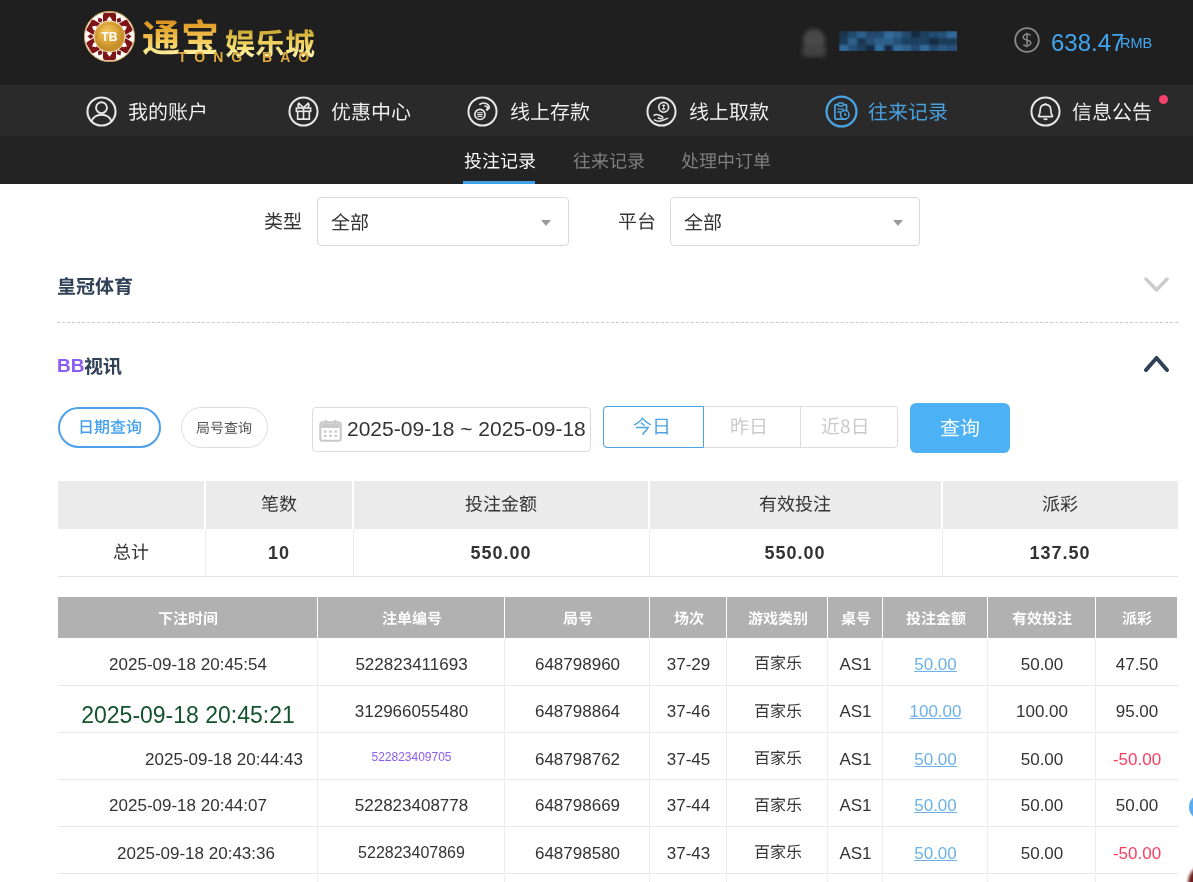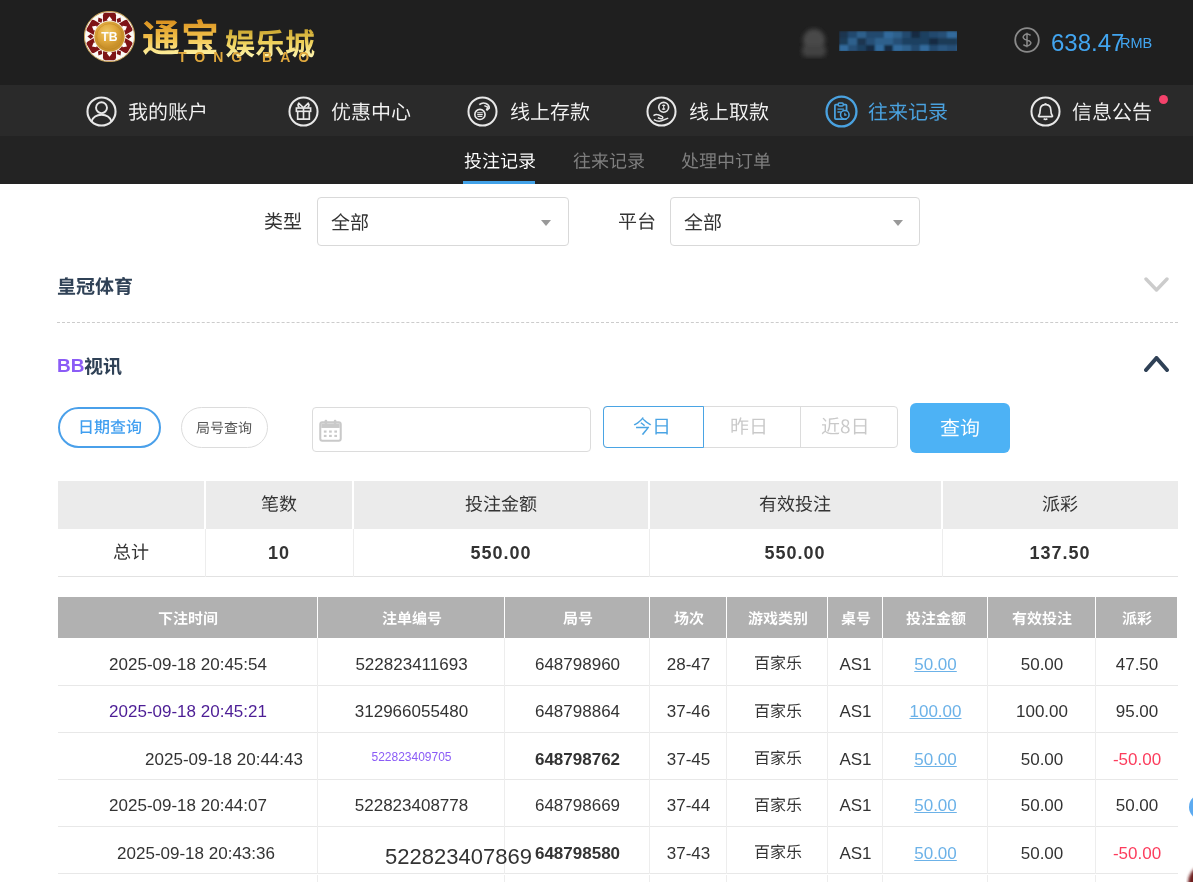--- a/index.html
+++ b/index.html
@@ -325,6 +325,7 @@
         <rect x="12" y="12.4" width="2.1" height="1.7"></rect>
 </g>
 </svg>
+    <div class="lat" style="left:347px;top:417px;font-size:21px;color:#333;letter-spacing:0px">2025-09-18 ~ 2025-09-18</div>
     <div class="abs" style="left:603px;top:406px;width:295px;height:42px;border:1px solid #dcdcdc;border-radius:4px"></div>
     <div class="abs" style="left:703px;top:406px;width:1px;height:42px;background:#dcdcdc"></div>
     <div class="abs" style="left:800px;top:406px;width:1px;height:42px;background:#dcdcdc"></div>

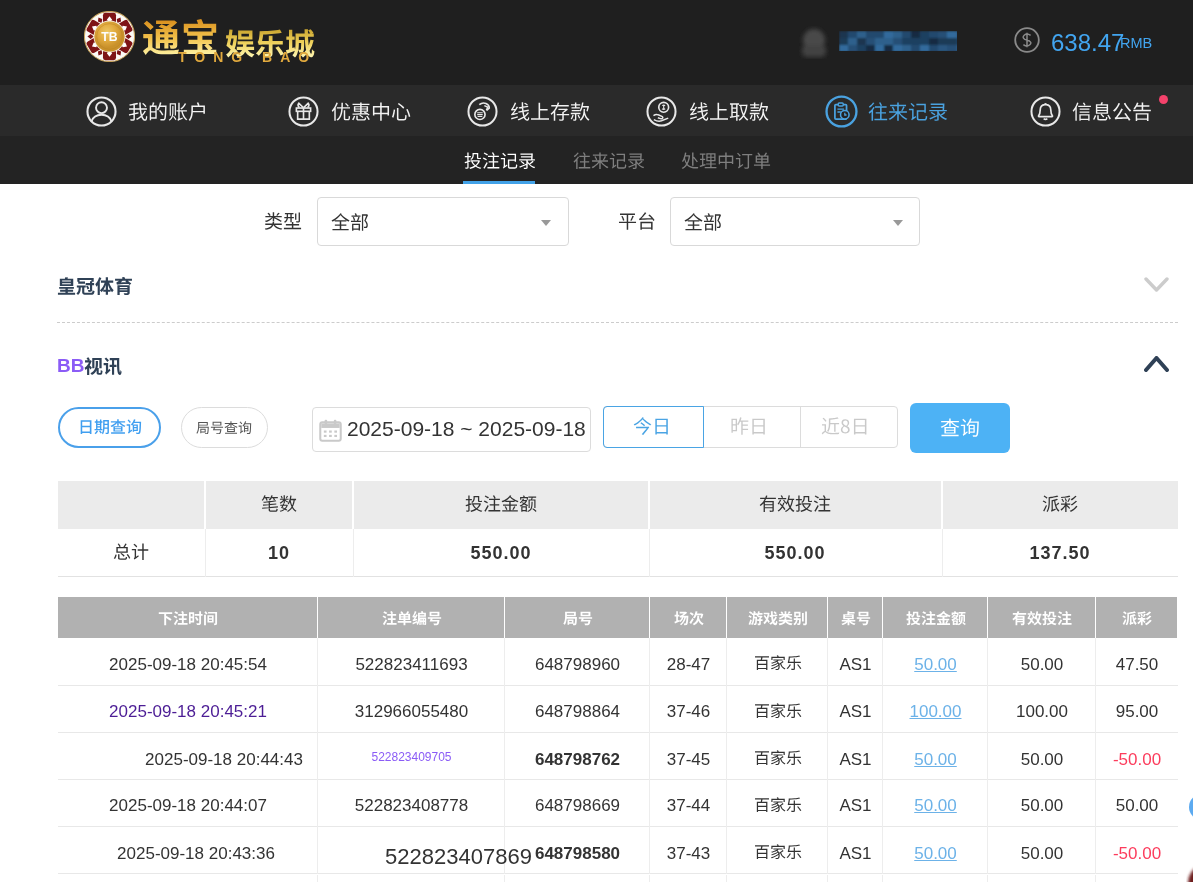--- a/index.html
+++ b/index.html
@@ -453,7 +453,7 @@
     <div class="lat" style="left:188.0px;top:655px;font-size:17px;color:#333;transform:translateX(-50%);">2025-09-18 20:45:54</div>
     <div class="lat" style="left:411.5px;top:655px;font-size:17px;color:#333;transform:translateX(-50%);">522823411693</div>
     <div class="lat" style="left:577.5px;top:655px;font-size:17px;color:#333;transform:translateX(-50%);">648798960</div>
-    <div class="lat" style="left:688.5px;top:655px;font-size:17px;color:#333;transform:translateX(-50%);">28-47</div>
+    <div class="lat" style="left:688.5px;top:655px;font-size:17px;color:#333;transform:translateX(-50%);">37-29</div>
     <svg style="position:absolute;left:753.5px;top:655.0px" width="49" height="17" viewBox="0 0 49 17" fill="#333">
       <use href="#g400_767e" transform="matrix(0.0160,0,0,-0.0160,0.0,13.8)"></use>
       <use href="#g400_5bb6" transform="matrix(0.0160,0,0,-0.0160,16.0,13.8)"></use>

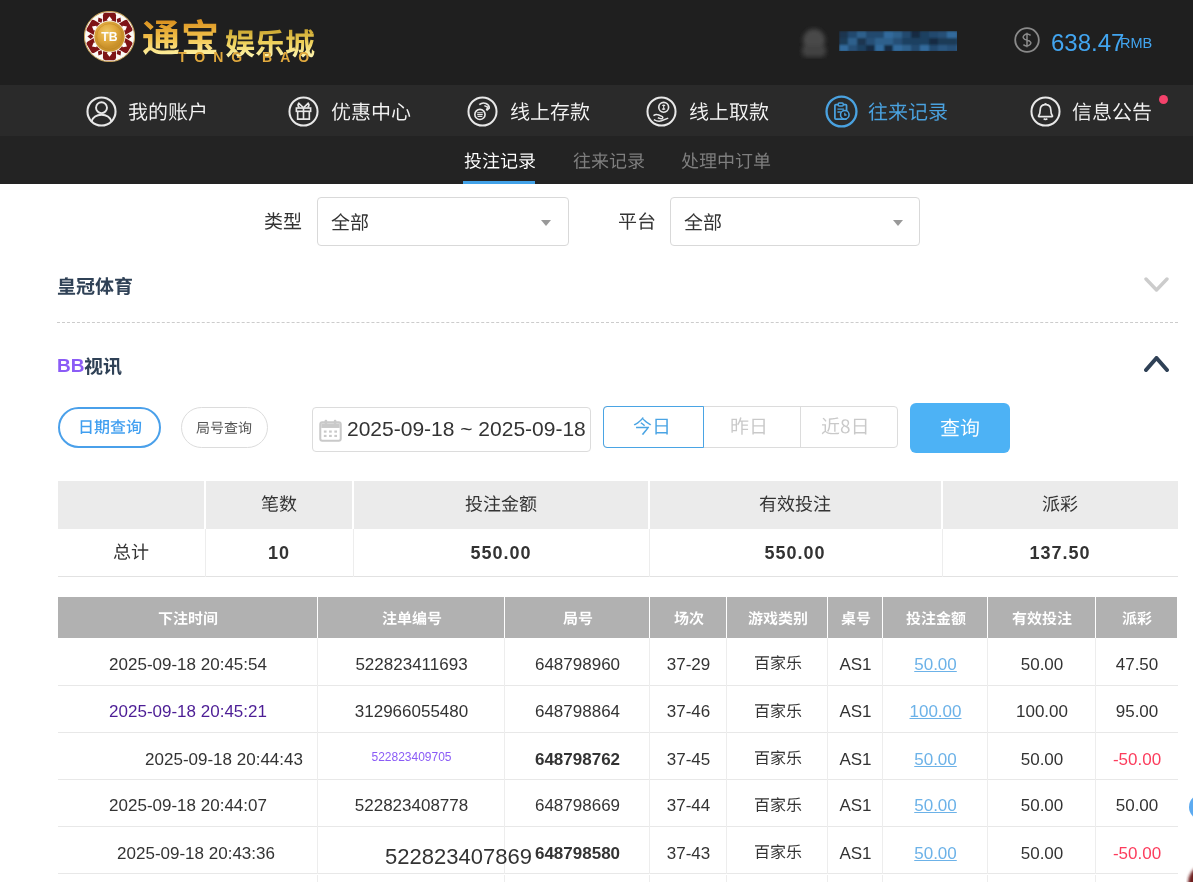--- a/index.html
+++ b/index.html
@@ -472,7 +472,7 @@
     <div class="abs" style="left:882px;top:686px;width:1px;height:47px;background:#ededed"></div>
     <div class="abs" style="left:987px;top:686px;width:1px;height:47px;background:#ededed"></div>
     <div class="abs" style="left:1095px;top:686px;width:1px;height:47px;background:#ededed"></div>
-    <div class="lat" style="left:188.0px;top:702px;font-size:17px;color:#4c1d95;transform:translateX(-50%);text-align:right;">2025-09-18 20:45:21</div>
+    <div class="lat" style="left:188.0px;top:702px;font-size:23px;color:#14532d;transform:translateX(-50%);text-align:right;">2025-09-18 20:45:21</div>
     <div class="lat" style="left:411.5px;top:702px;font-size:17px;color:#333;transform:translateX(-50%);">312966055480</div>
     <div class="lat" style="left:577.5px;top:702px;font-size:17px;color:#333;transform:translateX(-50%);">648798864</div>
     <div class="lat" style="left:688.5px;top:702px;font-size:17px;color:#333;transform:translateX(-50%);">37-46</div>

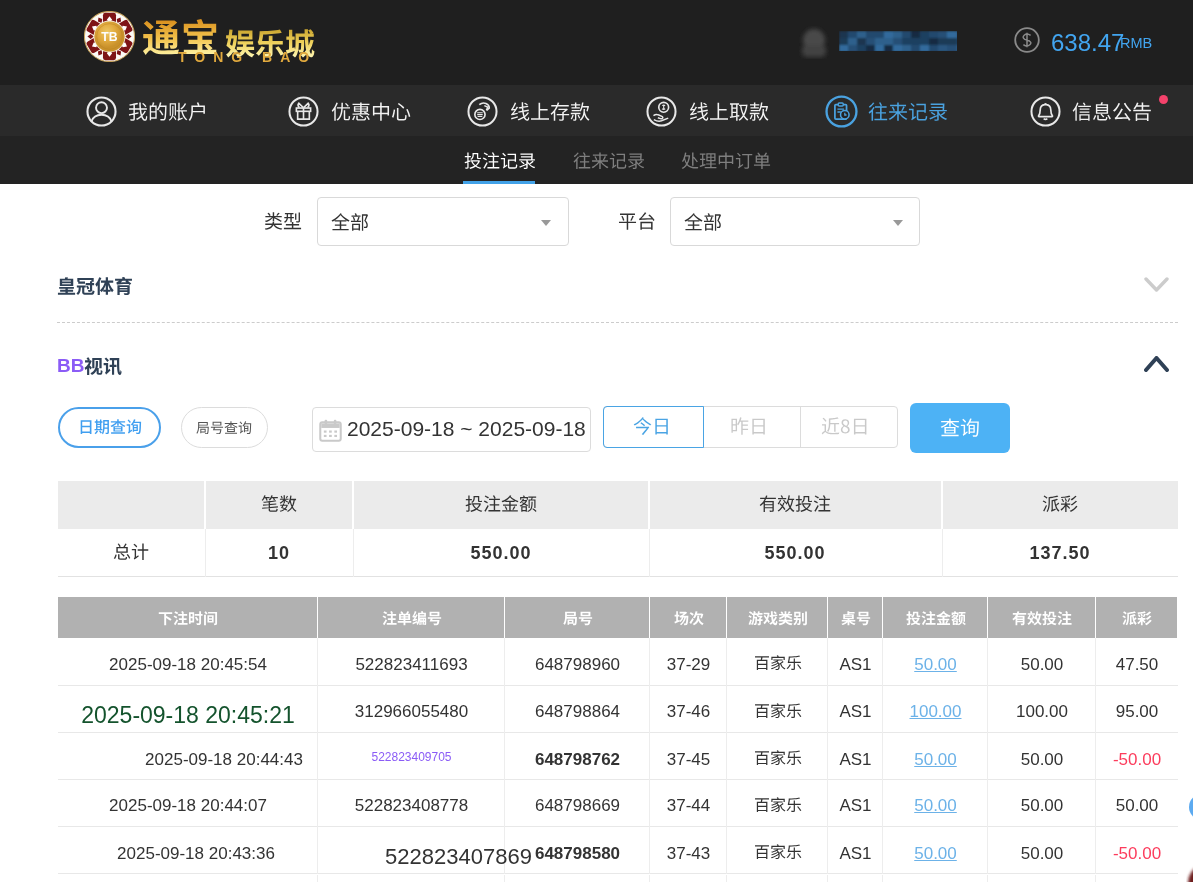--- a/index.html
+++ b/index.html
@@ -496,7 +496,7 @@
     <div class="abs" style="left:1095px;top:733px;width:1px;height:47px;background:#ededed"></div>
     <div class="lat" style="left:188.0px;top:750px;font-size:17px;color:#333;transform:translateX(-50%);margin-left:36px;">2025-09-18 20:44:43</div>
     <div class="lat" style="left:411.5px;top:750px;font-size:12px;color:#8b5cf6;transform:translateX(-50%);">522823409705</div>
-    <div class="lat" style="left:577.5px;top:750px;font-size:17px;color:#333;transform:translateX(-50%);font-weight:bold;">648798762</div>
+    <div class="lat" style="left:577.5px;top:750px;font-size:17px;color:#333;transform:translateX(-50%);">648798762</div>
     <div class="lat" style="left:688.5px;top:750px;font-size:17px;color:#333;transform:translateX(-50%);">37-45</div>
     <svg style="position:absolute;left:753.5px;top:749.5px" width="49" height="17" viewBox="0 0 49 17" fill="#333">
       <use href="#g400_767e" transform="matrix(0.0160,0,0,-0.0160,0.0,13.8)"></use>

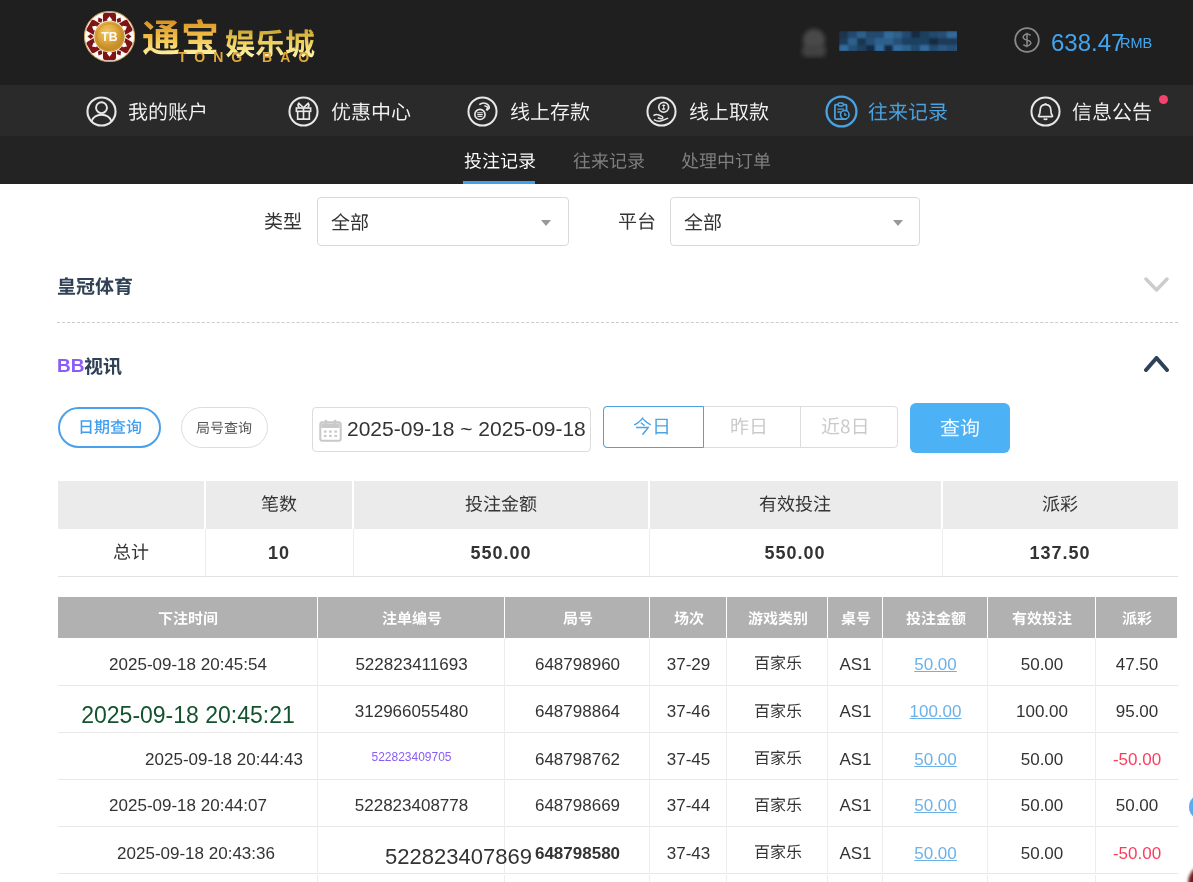--- a/index.html
+++ b/index.html
@@ -539,7 +539,7 @@
     <div class="abs" style="left:987px;top:827px;width:1px;height:47px;background:#ededed"></div>
     <div class="abs" style="left:1095px;top:827px;width:1px;height:47px;background:#ededed"></div>
     <div class="lat" style="left:188.0px;top:844px;font-size:17px;color:#333;transform:translateX(-50%);margin-left:8px;">2025-09-18 20:43:36</div>
-    <div class="lat" style="left:411.5px;top:844px;font-size:22px;color:#333;transform:translateX(-50%);margin-left:47px;">522823407869</div>
+    <div class="lat" style="left:411.5px;top:844px;font-size:16px;color:#333;transform:translateX(-50%);">522823407869</div>
     <div class="lat" style="left:577.5px;top:844px;font-size:17px;color:#333;transform:translateX(-50%);font-weight:bold;">648798580</div>
     <div class="lat" style="left:688.5px;top:844px;font-size:17px;color:#333;transform:translateX(-50%);">37-43</div>
     <svg style="position:absolute;left:753.5px;top:843.5px" width="49" height="17" viewBox="0 0 49 17" fill="#333">

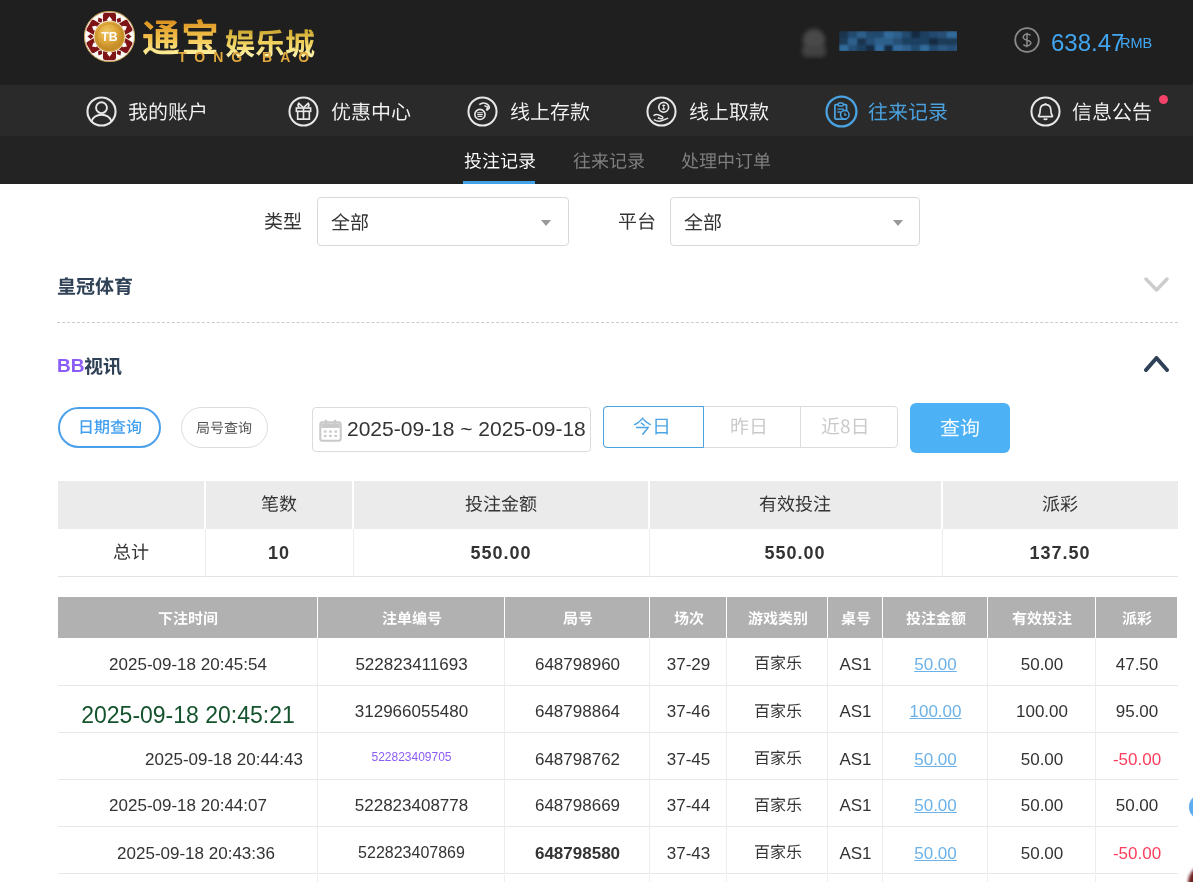--- a/index.html
+++ b/index.html
@@ -540,7 +540,7 @@
     <div class="abs" style="left:1095px;top:827px;width:1px;height:47px;background:#ededed"></div>
     <div class="lat" style="left:188.0px;top:844px;font-size:17px;color:#333;transform:translateX(-50%);margin-left:8px;">2025-09-18 20:43:36</div>
     <div class="lat" style="left:411.5px;top:844px;font-size:16px;color:#333;transform:translateX(-50%);">522823407869</div>
-    <div class="lat" style="left:577.5px;top:844px;font-size:17px;color:#333;transform:translateX(-50%);font-weight:bold;">648798580</div>
+    <div class="lat" style="left:577.5px;top:844px;font-size:17px;color:#333;transform:translateX(-50%);">648798580</div>
     <div class="lat" style="left:688.5px;top:844px;font-size:17px;color:#333;transform:translateX(-50%);">37-43</div>
     <svg style="position:absolute;left:753.5px;top:843.5px" width="49" height="17" viewBox="0 0 49 17" fill="#333">
       <use href="#g400_767e" transform="matrix(0.0160,0,0,-0.0160,0.0,13.8)"></use>

